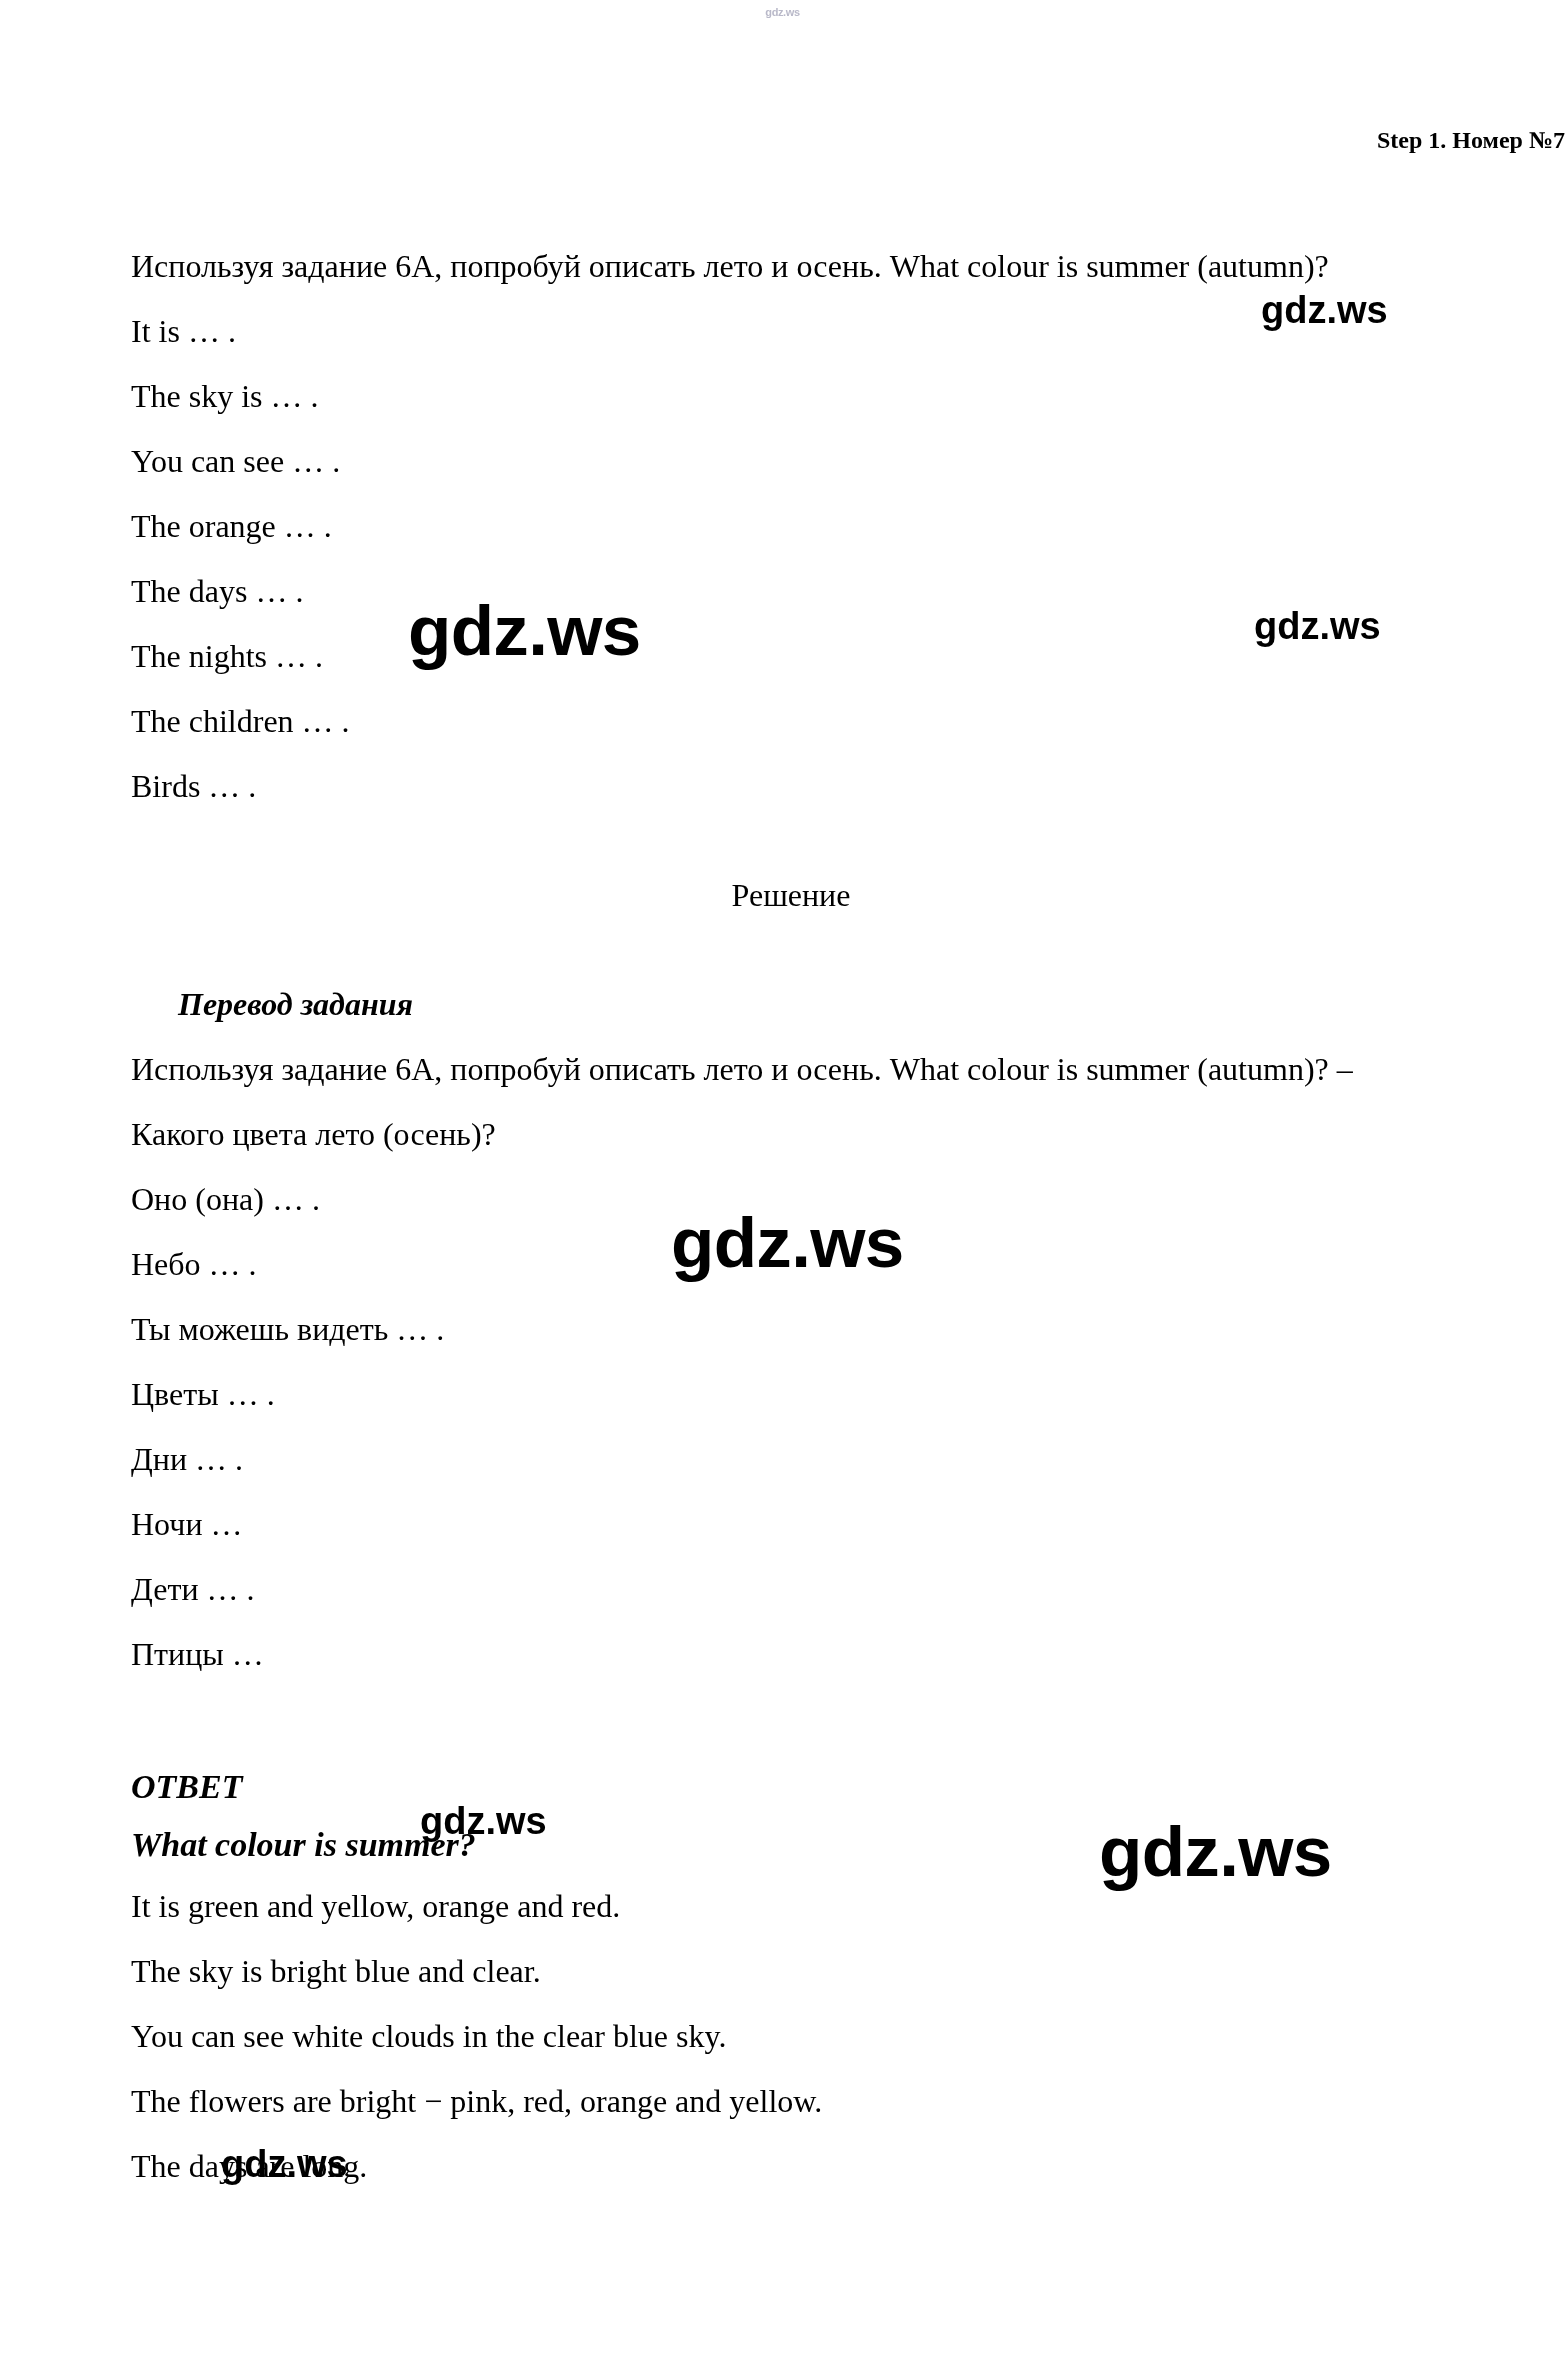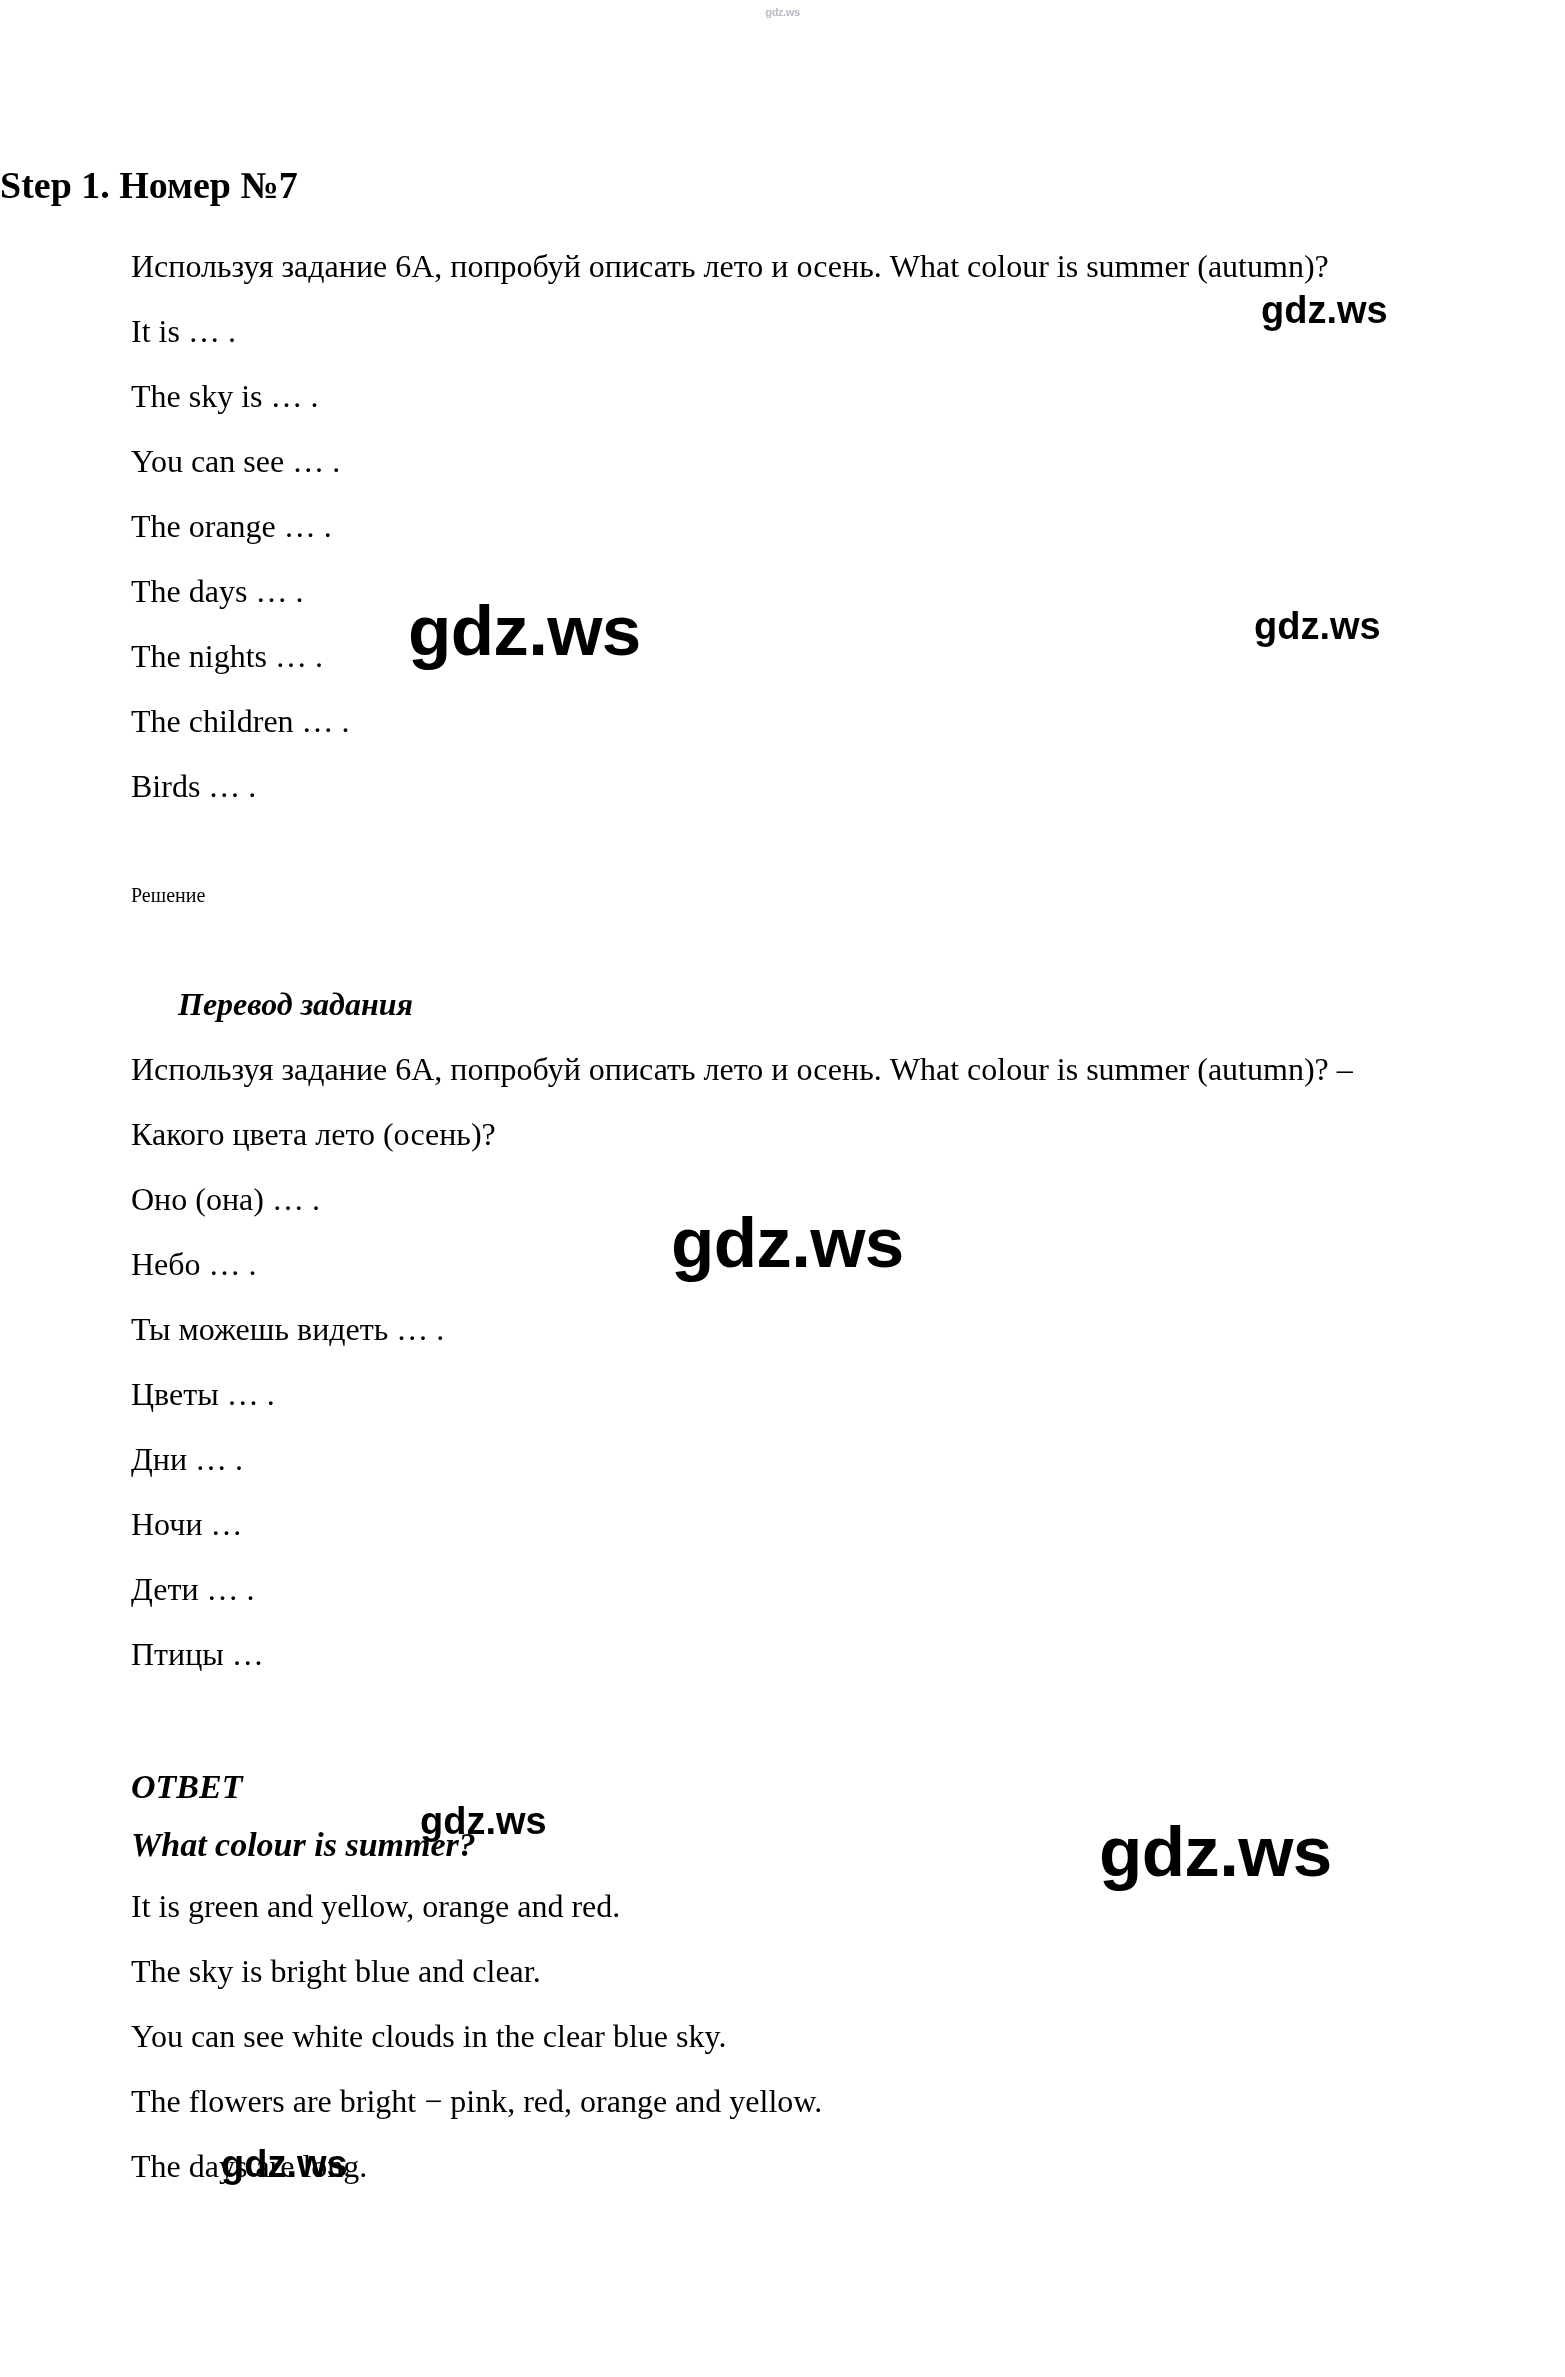--- a/index.html
+++ b/index.html
@@ -37,11 +37,10 @@
     top: 127px;
     left: 0;
     width: 100%;
-    text-align: left;
-    font-size: 38px;
+    text-align: right;
+    font-size: 24px;
     font-weight: bold;
     font-family: "Liberation Serif", serif;
-    margin-top: 36px;
   }
   .content {
     position: absolute;

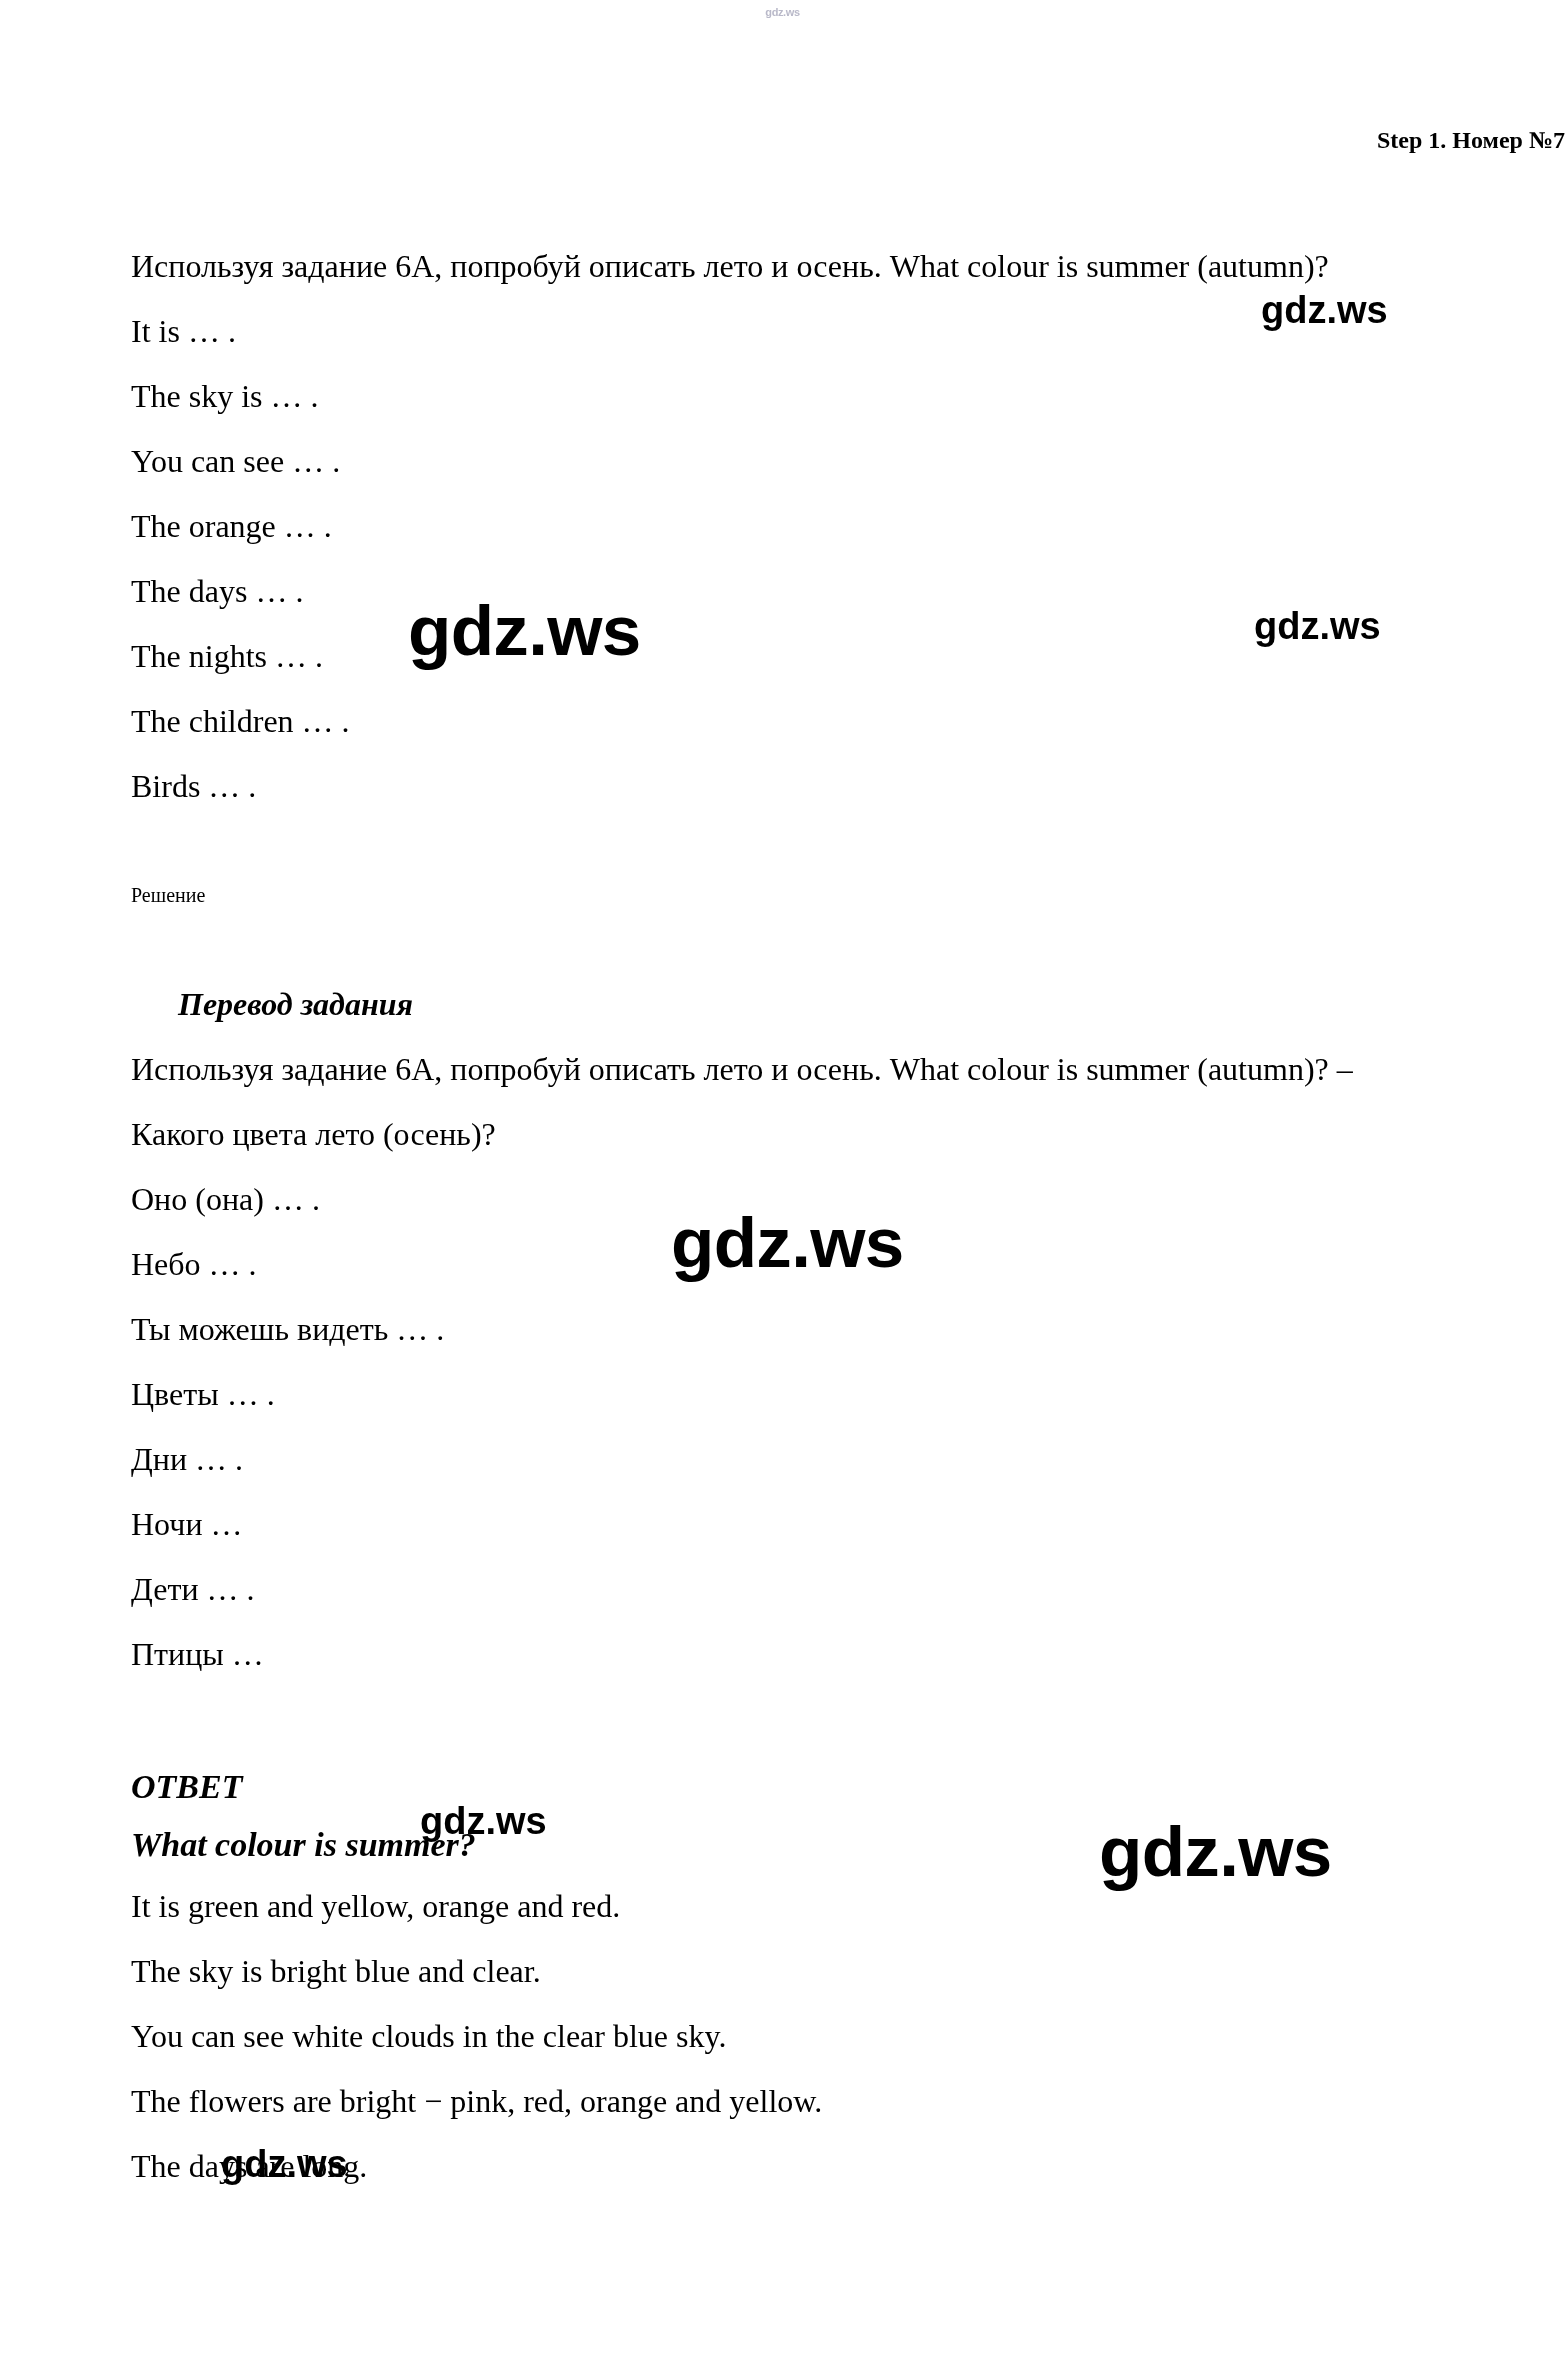--- a/index.html
+++ b/index.html
@@ -59,7 +59,8 @@
     width: 1313px;
   }
   .centered {
-    font-size: 20px;
+    text-align: center;
+    font-size: 32px;
     line-height: 65px;
   }
   .spacer-lg { height: 71px; }

